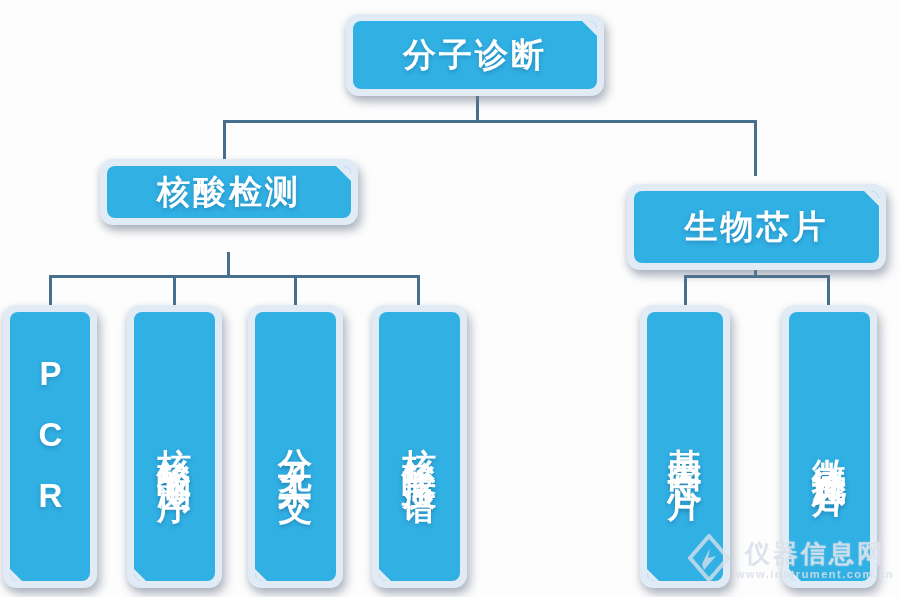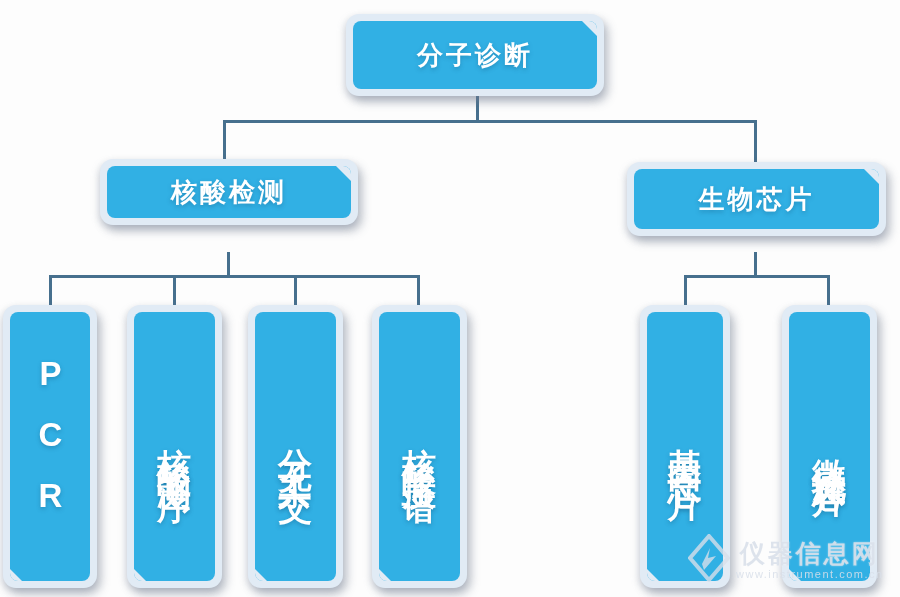--- a/index.html
+++ b/index.html
@@ -41,7 +41,7 @@
     background:#e1ebf5;clip-path:polygon(0 0,100% 100%,0 100%);
   }
   .hlabel{
-    color:#ffffff;font-weight:bold;font-size:26px;letter-spacing:3px;
+    color:#ffffff;font-weight:bold;font-size:33px;letter-spacing:3px;
     text-shadow:0 2px 4px rgba(20,80,120,.35);
     white-space:nowrap;
   }

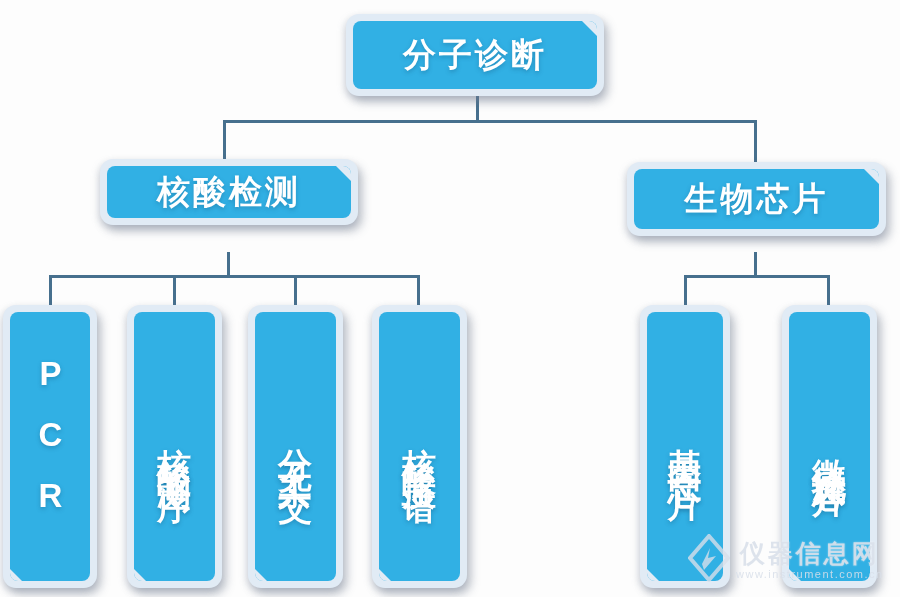--- a/index.html
+++ b/index.html
@@ -56,7 +56,7 @@
   
   #box-root   {left:346px;top:14px;width:258px;height:82px;}
   #box-nat    {left:100px;top:159px;width:258px;height:66px;}
-  #box-chip   {left:627px;top:162px;width:259px;height:74px;}
+  #box-chip   {left:627px;top:184px;width:259px;height:86px;}
   #box-pcr    {left:3px;  top:305px;width:94px;height:283px;}
   #box-seq    {left:127px;top:305px;width:95px;height:283px;}
   #box-hyb    {left:248px;top:305px;width:95px;height:283px;}

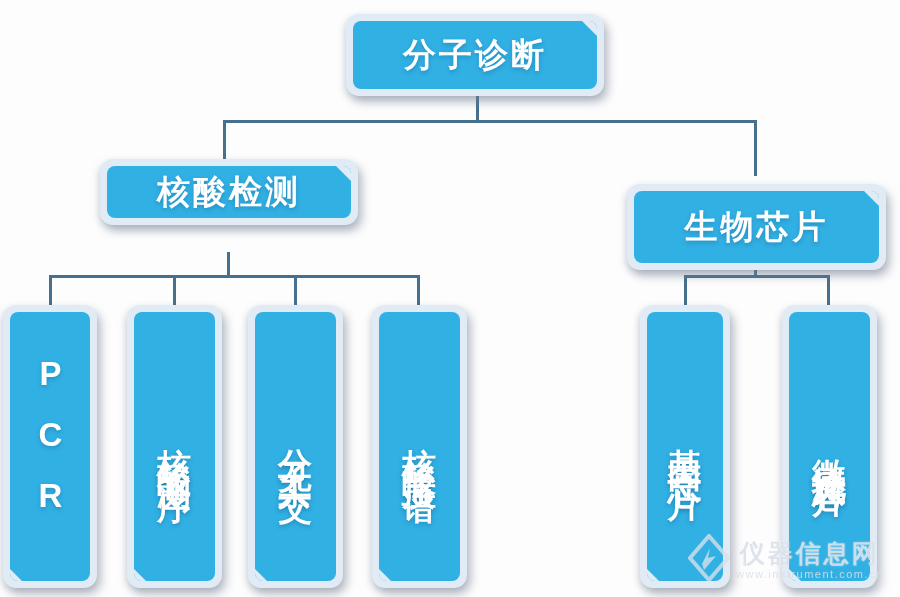--- a/index.html
+++ b/index.html
@@ -74,7 +74,7 @@
   .wm-texts{display:flex;flex-direction:column;align-items:center;line-height:1;}
   .wm-name{font-size:25px;font-weight:bold;letter-spacing:3px;white-space:nowrap;
            text-shadow:0 0 2px rgba(255,255,255,.5);}
-  .wm-url{font-size:11px;font-weight:normal;letter-spacing:1.5px;margin-top:3px;white-space:nowrap;}
+  .wm-url{font-size:11px;font-weight:bold;letter-spacing:1.5px;margin-top:3px;white-space:nowrap;}
 </style>
 </head>
 <body>

